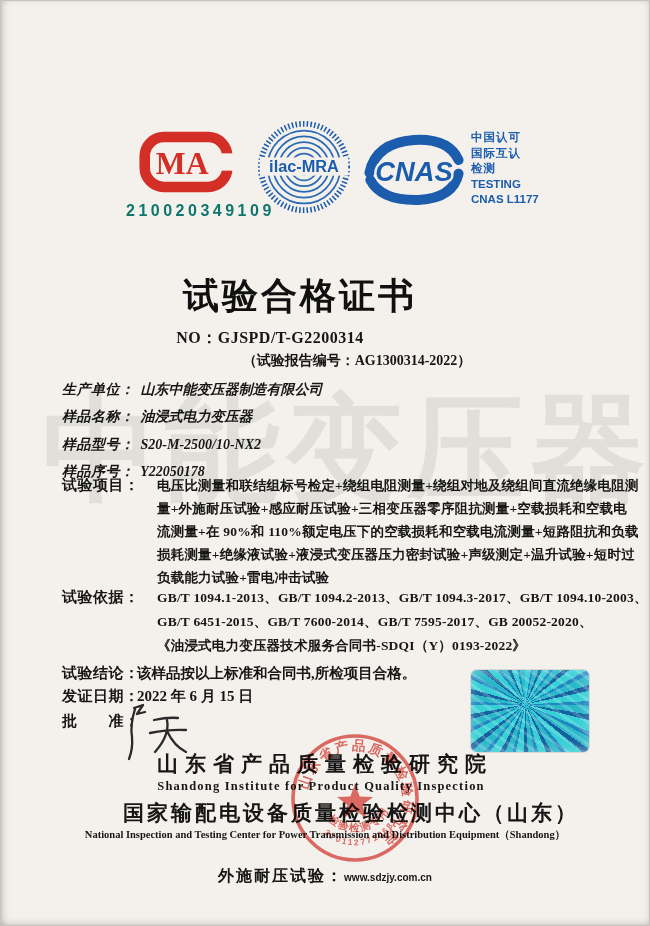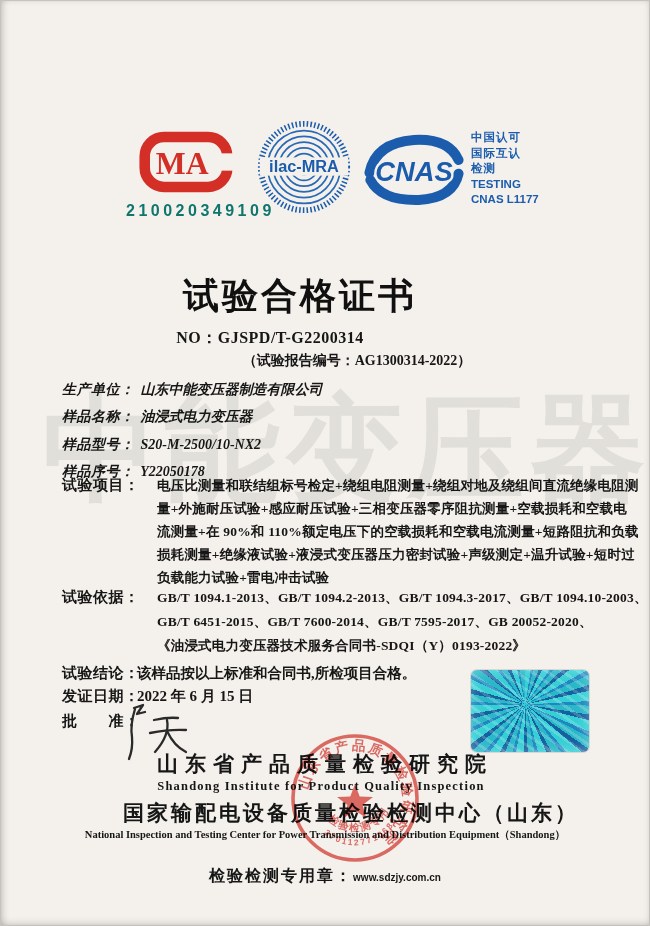--- a/index.html
+++ b/index.html
@@ -169,7 +169,7 @@
   <div class="abs en2 z1">National Inspection and Testing Center for Power Transmission and Distribution Equipment（Shandong）</div>
 
   <div class="abs query z1">
-    <span class="ql">检验检测专用章：</span><span class="qu">www.sdzjy.com.cn</span>
+    <span class="ql">外施耐压试验：</span><span class="qu">www.sdzjy.com.cn</span>
   </div>
 
   <div class="abs seal">

